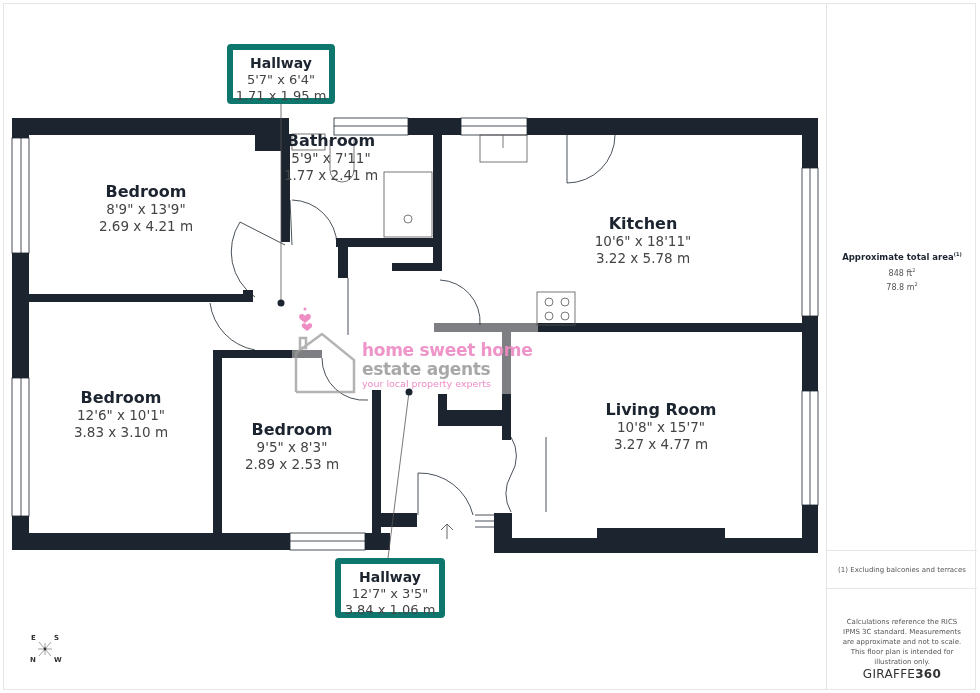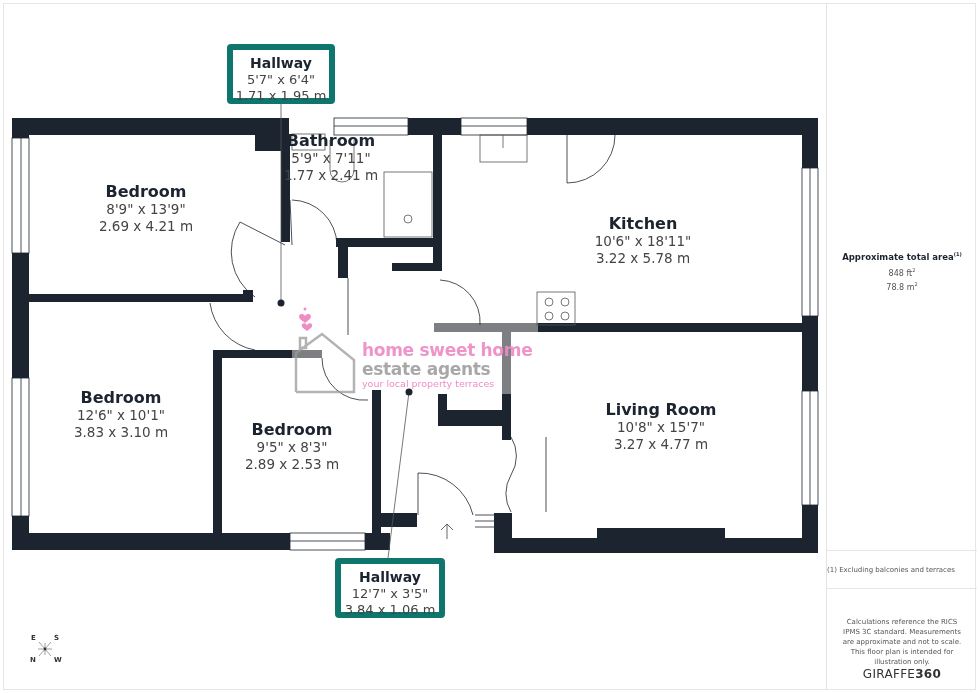--- a/index.html
+++ b/index.html
@@ -203,7 +203,7 @@
 <div class="watermark">
   <div class="wm1">home sweet home</div>
   <div class="wm2">estate agents</div>
-  <div class="wm3">your local property terraces</div>
+  <div class="wm3">your local property experts</div>
 </div>
 
 <div class="compass">

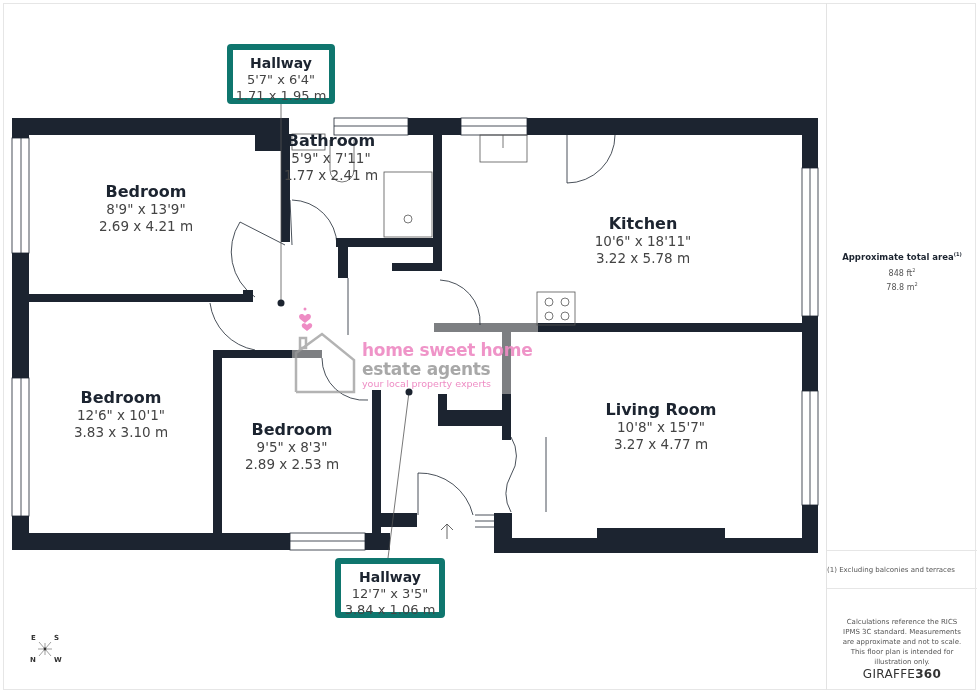--- a/index.html
+++ b/index.html
@@ -12,7 +12,7 @@
   .area-val{position:absolute;left:0;width:150px;text-align:center;font-size:8px;color:#555;}
   .area-val sup{font-size:5px;}
   .divider{position:absolute;left:0;width:150px;height:1px;background:#e6e6e6;}
-  .footnote{position:absolute;left:0;width:150px;top:563px;text-align:left;font-size:7px;color:#555;}
+  .footnote{position:absolute;left:0;width:150px;top:563px;text-align:center;font-size:7px;color:#555;}
   .disclaimer{position:absolute;left:12px;width:126px;top:614px;text-align:center;font-size:7px;line-height:10px;color:#555;}
   .brand{position:absolute;left:0;width:150px;top:664px;text-align:center;font-size:12px;color:#333;letter-spacing:0.3px;}
   .brand b{font-weight:bold;}

